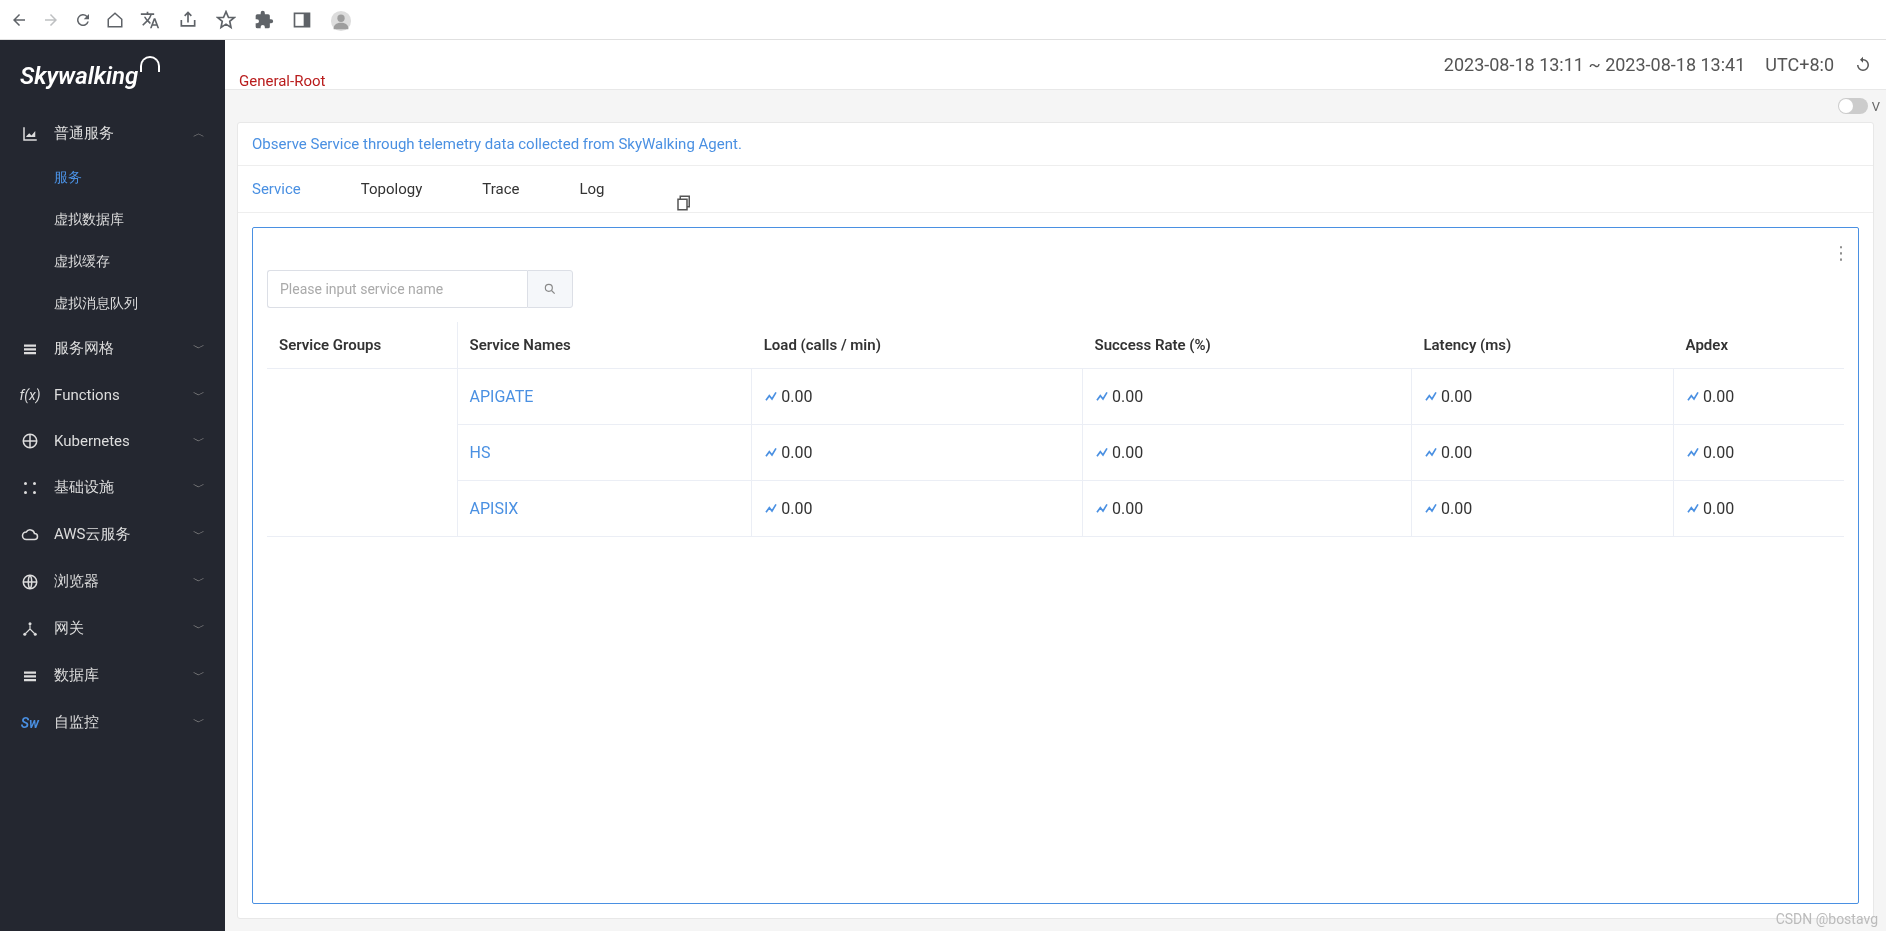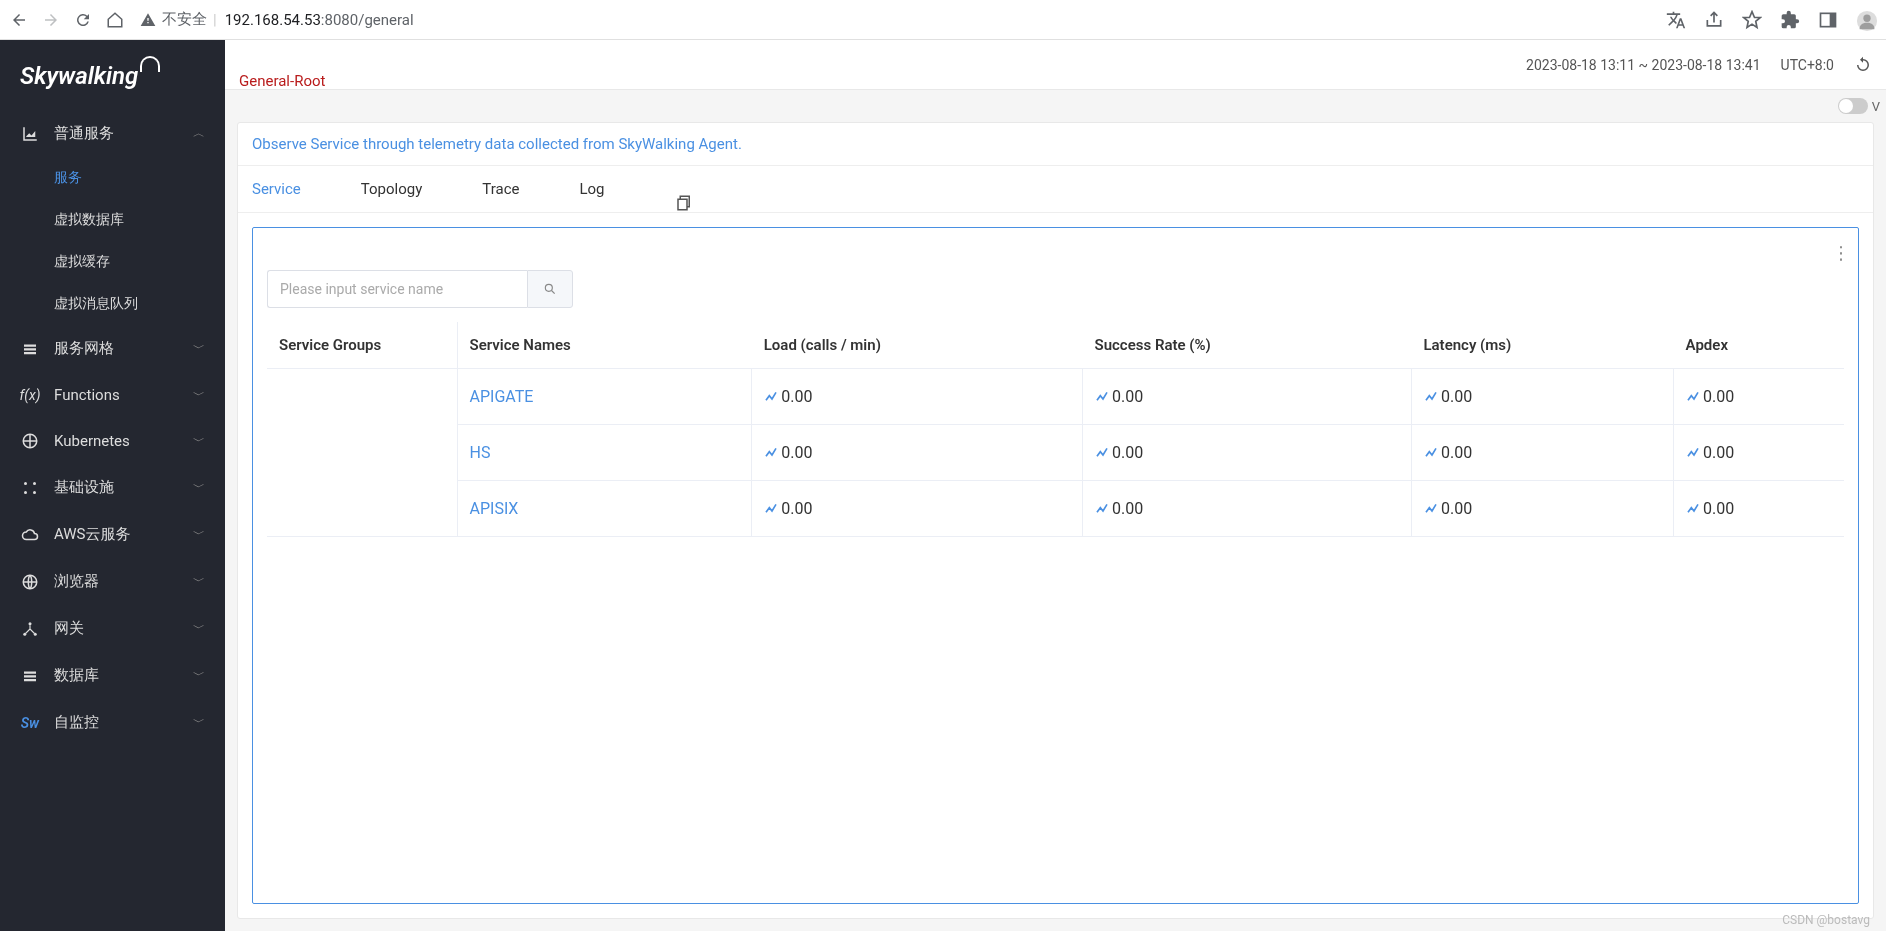--- a/index.html
+++ b/index.html
@@ -98,16 +98,6 @@
           <path fill="none" stroke="currentColor" stroke-width="2" d="M3 11l9-8 9 8v10H3z"></path>
         </svg>
       </span>
-  </div>
-  <div class="url-bar">
-    <span class="url-warning">
-      <svg viewBox="0 0 24 24" width="16" height="16">
-          <path fill="#5f6368" d="M12 2 1 21h22L12 2zm1 15h-2v-2h2v2zm0-4h-2V9h2v4z"></path>
-        </svg>
-      <span>不安全</span>
-      <span style="color:#ccc">|</span>
-    </span>
-    <span class="url-text"><span>192.168.54.53</span><span class="path">:8080</span><span class="path">/general</span></span>
   </div>
   <div class="browser-actions">
     <span class="browser-icon">

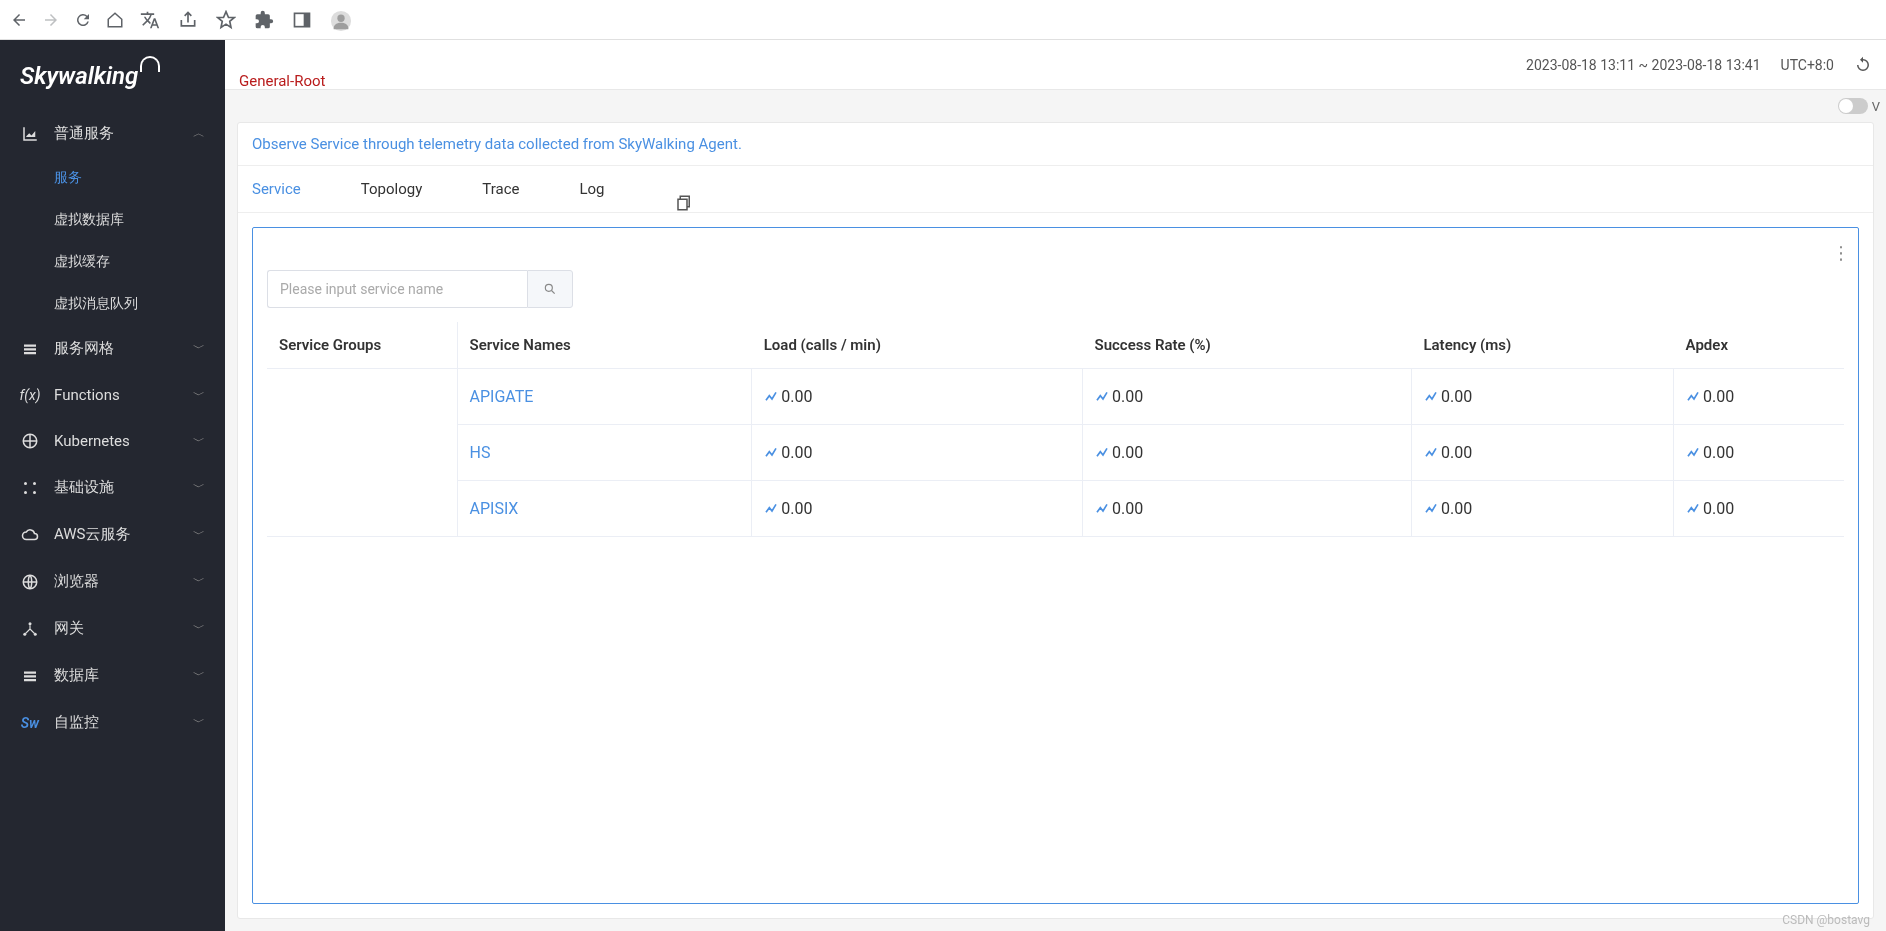--- a/index.html
+++ b/index.html
@@ -36,7 +36,7 @@
     .main { flex: 1; display: flex; flex-direction: column; background: #f5f5f5; overflow: hidden; }
     .topbar { height: 50px; background: #fff; border-bottom: 1px solid #e8e8e8; display: flex; align-items: center; padding: 0 14px; justify-content: space-between; }
     .breadcrumb { font-size: 15px; color: #b91c1c; margin-top: 32px; }
-    .topbar-right { display: flex; align-items: center; gap: 20px; font-size: 14px; color: #555; }
+    .topbar-right { display: flex; align-items: center; gap: 20px; font-size: 18px; color: #555; }
     .refresh-icon { cursor: pointer; font-size: 16px; }
     
     .toggle-row { display: flex; justify-content: flex-end; padding: 8px 6px 8px 0; align-items: center; gap: 4px; }

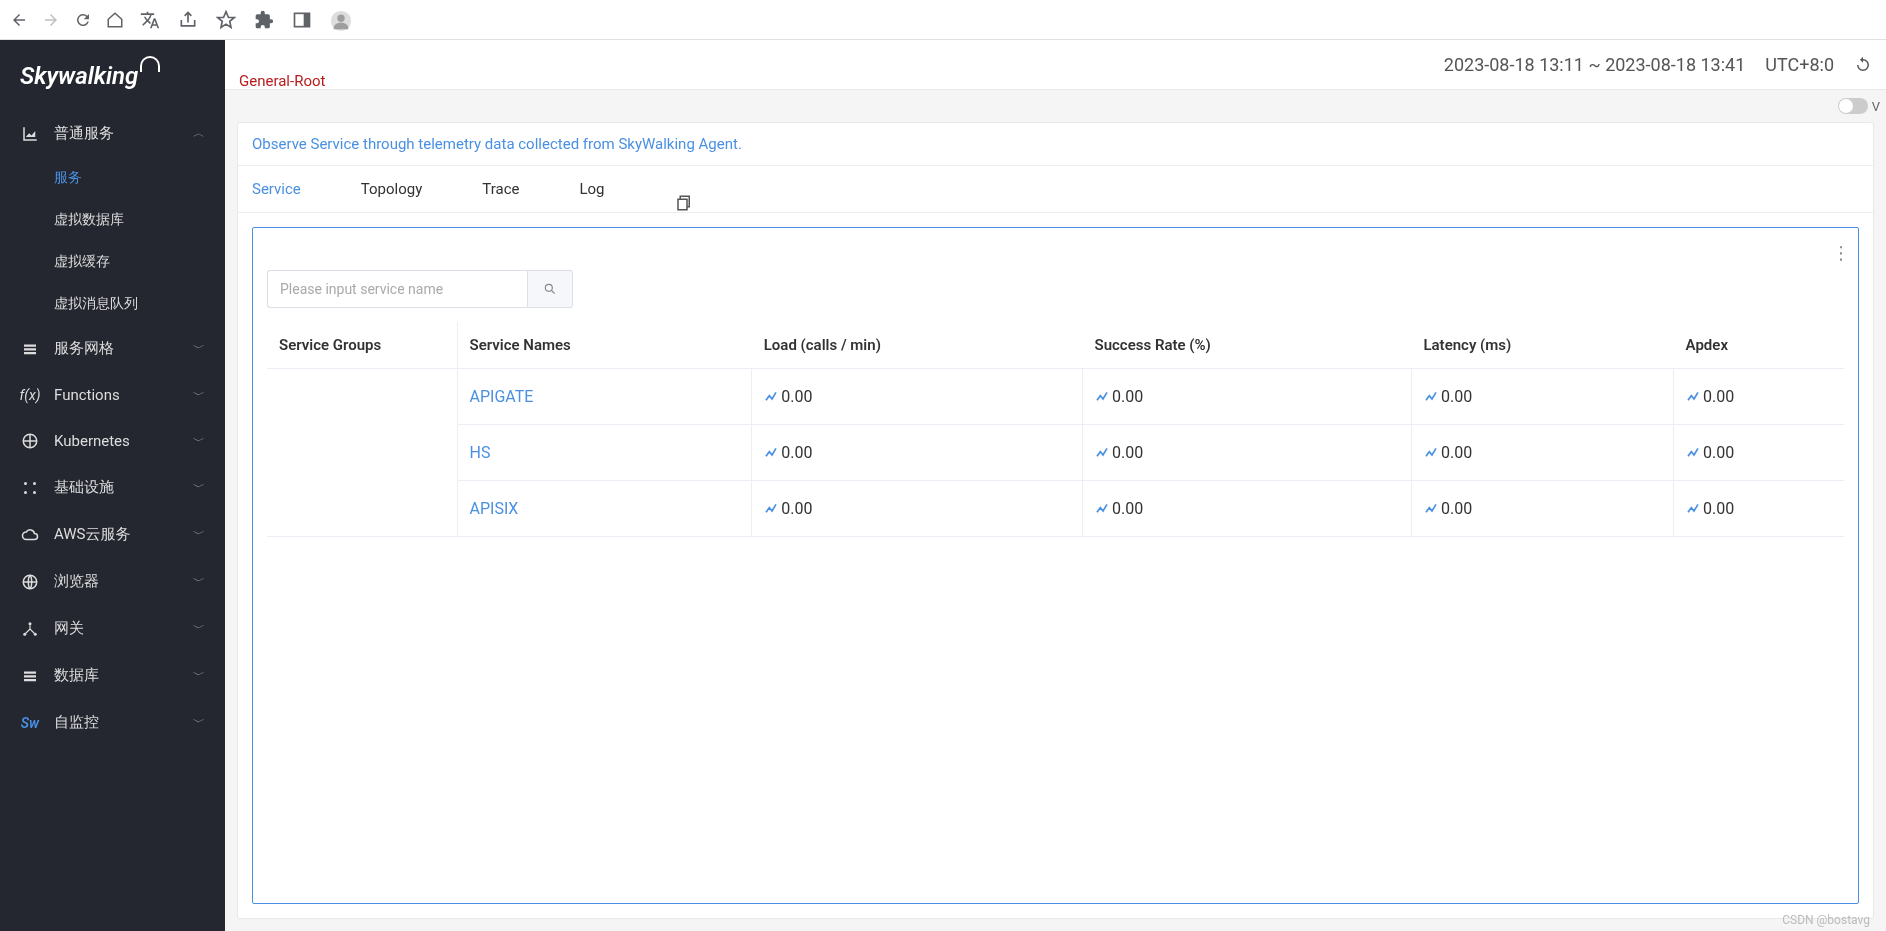--- a/index.html
+++ b/index.html
@@ -69,7 +69,7 @@
     .metric { display: flex; align-items: center; gap: 1px; }
     .chart-icon { color: #4a90e2; font-size: 14px; }
     
-    .watermark { position: absolute; bottom: 4px; right: 16px; font-size: 12px; color: #bbb; }
+    .watermark { position: absolute; bottom: 4px; right: 8px; font-size: 14px; color: #bbb; }
     
     svg { display: block; }
   </style>

